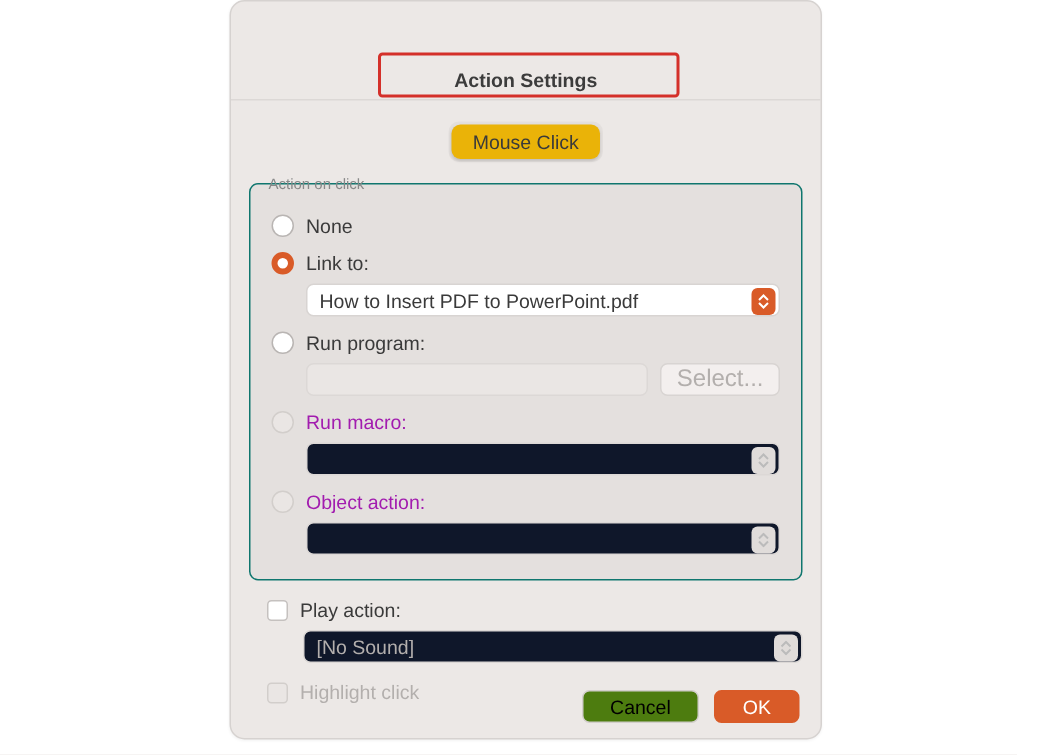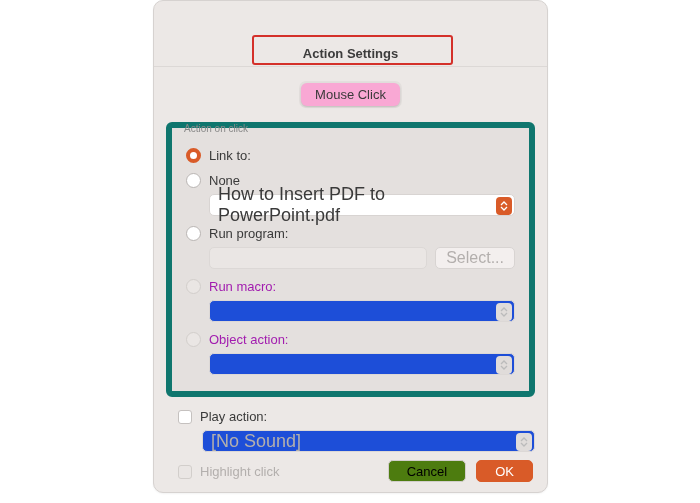--- a/index.html
+++ b/index.html
@@ -54,7 +54,7 @@
       color: #3a3a3a;
     }
     .seg-btn.active {
-      background: #f9a8d4;
+      background: #eab308;
       box-shadow: 0 1px 2px rgba(0,0,0,0.15);
     }
     .highlight-box {

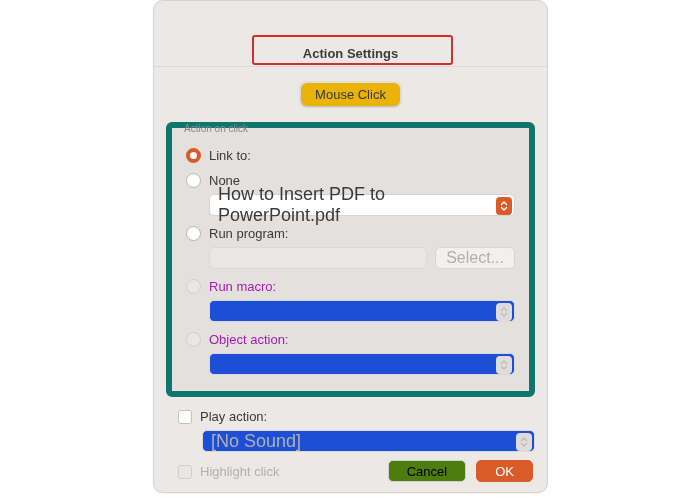--- a/index.html
+++ b/index.html
@@ -70,7 +70,7 @@
     .group {
       margin: 0 12px 12px 12px;
       background: #e4e0de;
-      border: 6px solid #0f766e;
+      border: 1px solid #0f766e;
       border-radius: 6px;
       padding: 10px 14px 16px 14px;
       position: relative;

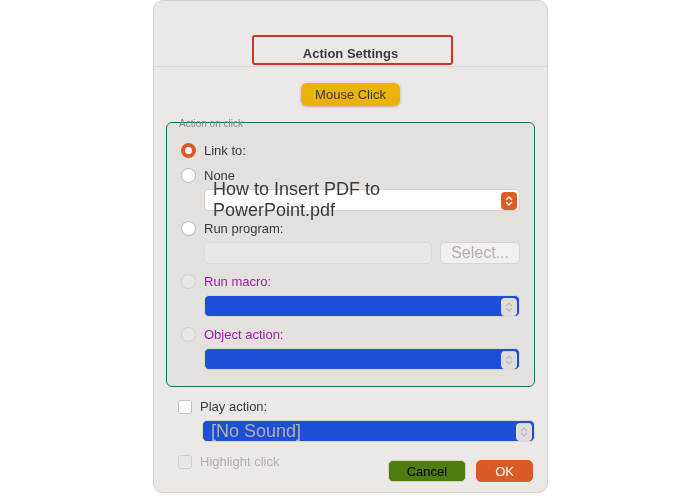--- a/index.html
+++ b/index.html
@@ -237,13 +237,13 @@
     <div class="group-label">Action on click</div>
 
     <div class="radio-row">
+      <div class="radio"></div>
+      <span class="radio-label">None</span>
+    </div>
+
+    <div class="radio-row">
       <div class="radio selected"></div>
       <span class="radio-label">Link to:</span>
-    </div>
-
-    <div class="radio-row">
-      <div class="radio"></div>
-      <span class="radio-label">None</span>
     </div>
     <div class="indent">
       <div class="combo">

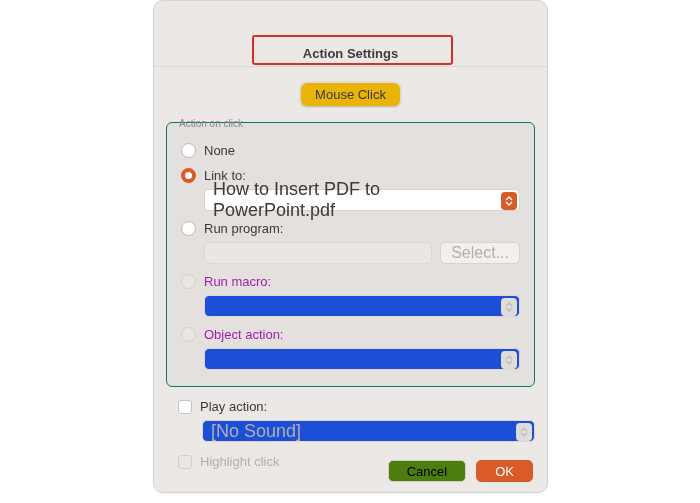--- a/index.html
+++ b/index.html
@@ -129,7 +129,7 @@
       align-items: center;
       padding: 0 24px 0 8px;
       position: relative;
-      font-size: 18px;
+      font-size: 13px;
       color: #3a3a3a;
     }
     .combo.disabled {

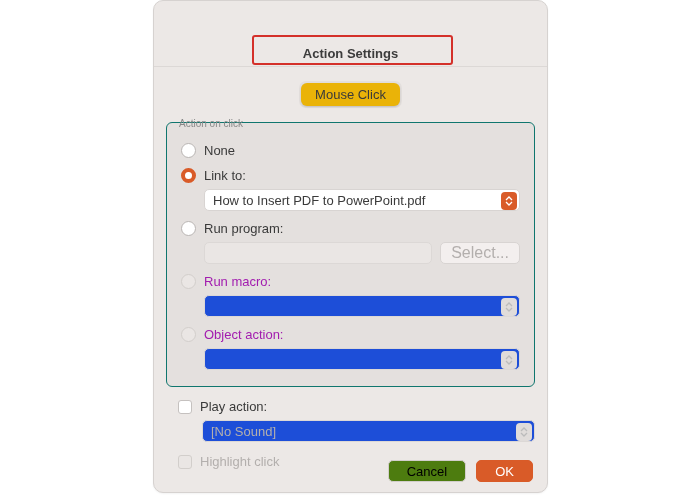--- a/index.html
+++ b/index.html
@@ -133,7 +133,7 @@
       color: #3a3a3a;
     }
     .combo.disabled {
-      background: #1d4ed8;
+      background: #0f172a;
       border-color: #dcd8d6;
       color: #b3afad;
     }

